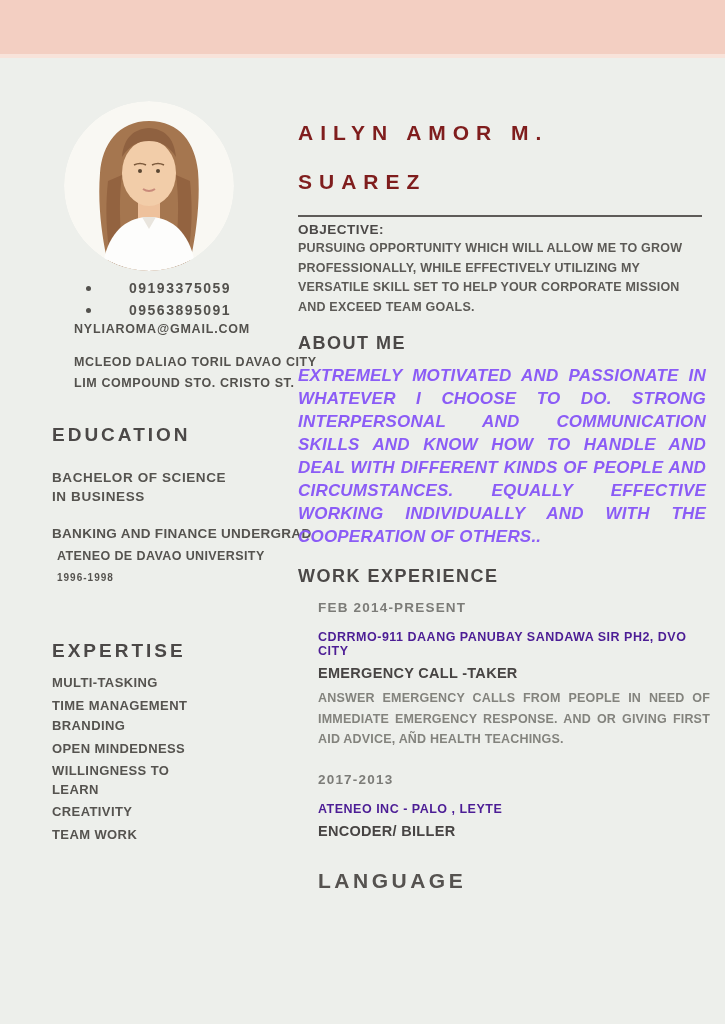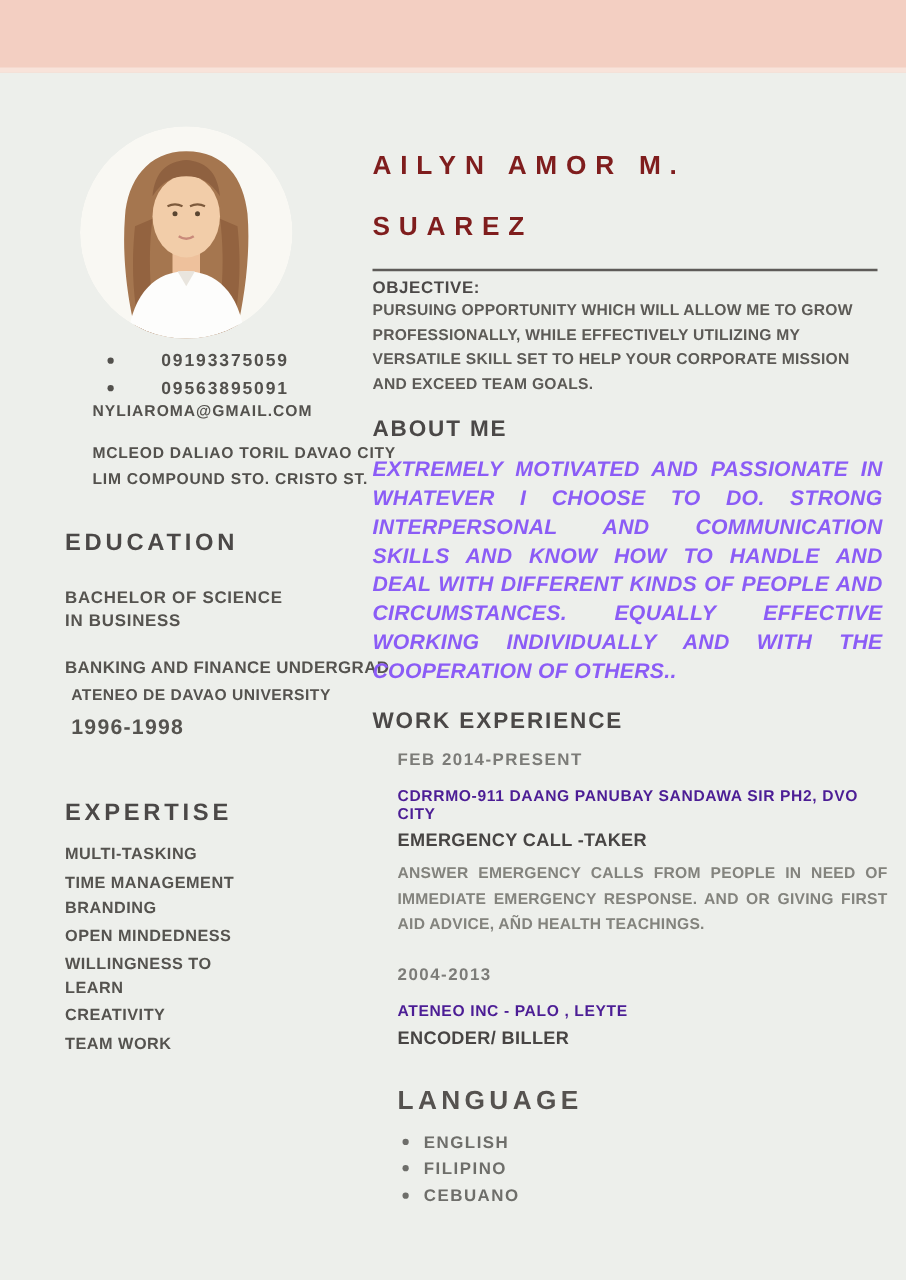--- a/index.html
+++ b/index.html
@@ -37,7 +37,7 @@
   .degree { margin-top:22px; font-size:13.5px; letter-spacing:0.6px; line-height:19px; }
   .program { margin-top:20px; font-size:13.5px; letter-spacing:0.3px; }
   .school  { margin-top:8px; margin-left:5px; font-size:12.5px; letter-spacing:0.4px; }
-  .years   { margin-top:9px; margin-left:5px; font-size:17px; letter-spacing:1px; }
+  .years   { margin-top:9px; margin-left:5px; font-size:10px; letter-spacing:1px; }
   .expertise { position:absolute; left:52px; top:640px; color:#55534f; }
   .exp-list { margin-top:12px; width:150px; }
   .exp-item { font-size:13px; letter-spacing:0.4px; line-height:18.5px; margin-bottom:4px; }

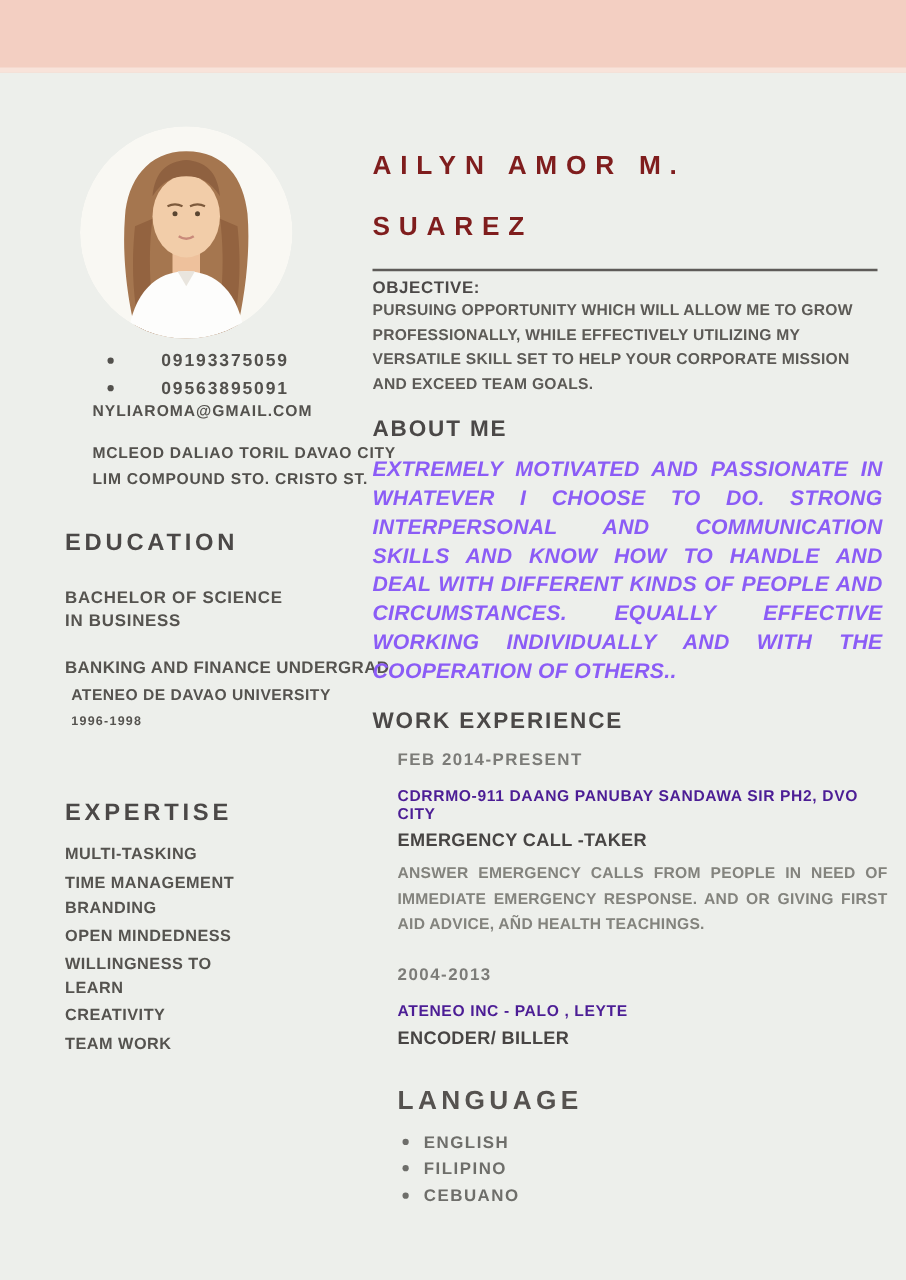--- a/index.html
+++ b/index.html
@@ -179,7 +179,7 @@
     </div>
 
     <div class="job job2">
-      <div class="job-dates">2004-2013</div>
+      <div class="job-dates">2017-2013</div>
       <div class="job-company">ATENEO INC - PALO , LEYTE</div>
       <div class="job-role">ENCODER/ BILLER</div>
     </div>

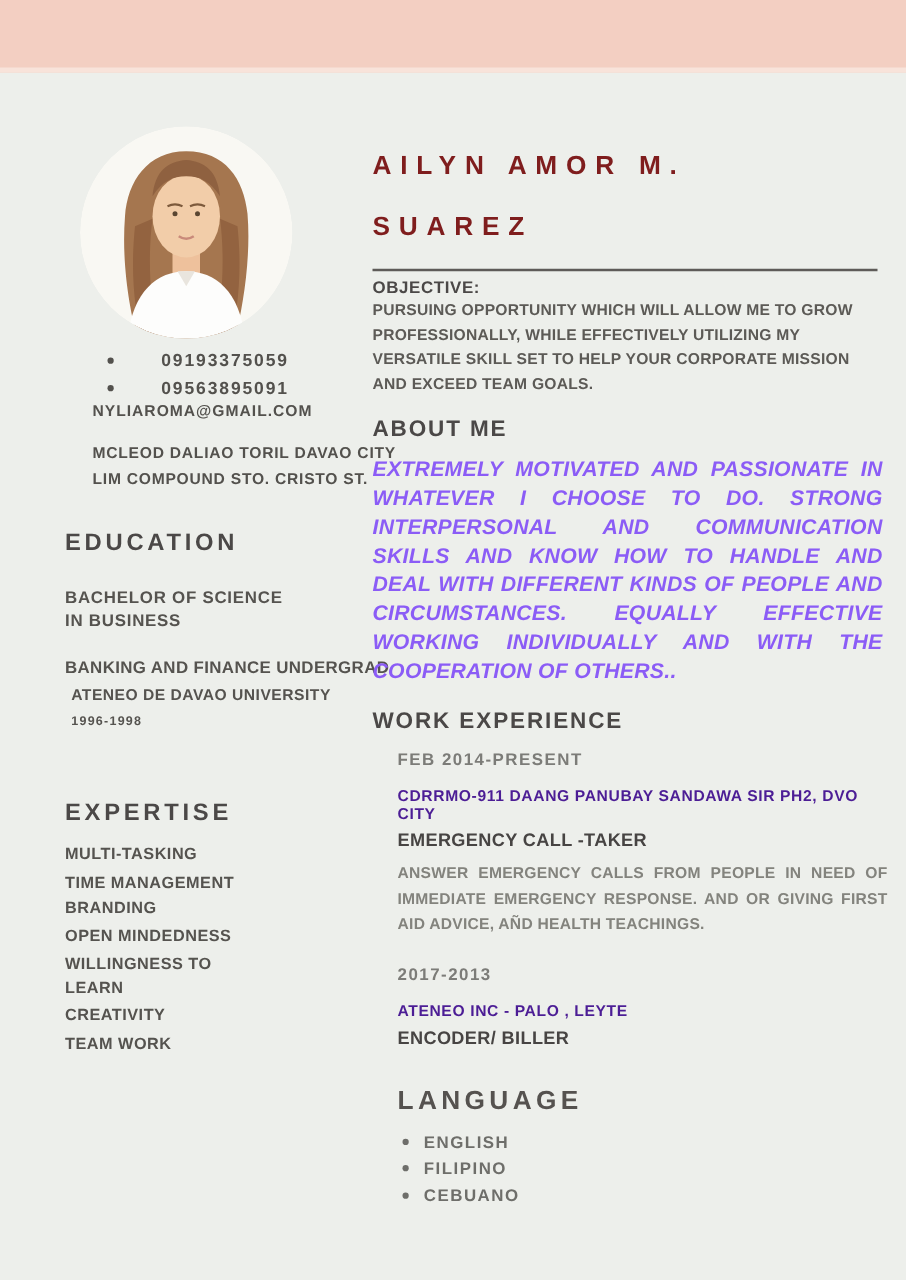--- a/index.html
+++ b/index.html
@@ -186,20 +186,6 @@
 
     <div class="language">
       <div class="lang-head">LANGUAGE</div>
-      <div class="lang-list">
-        <div class="lang-row">
-          <span class="dot"></span>
-          <span class="lang-label">ENGLISH</span>
-        </div>
-        <div class="lang-row">
-          <span class="dot"></span>
-          <span class="lang-label">FILIPINO</span>
-        </div>
-        <div class="lang-row">
-          <span class="dot"></span>
-          <span class="lang-label">CEBUANO</span>
-        </div>
-      </div>
     </div>
   </div>
 </div>

